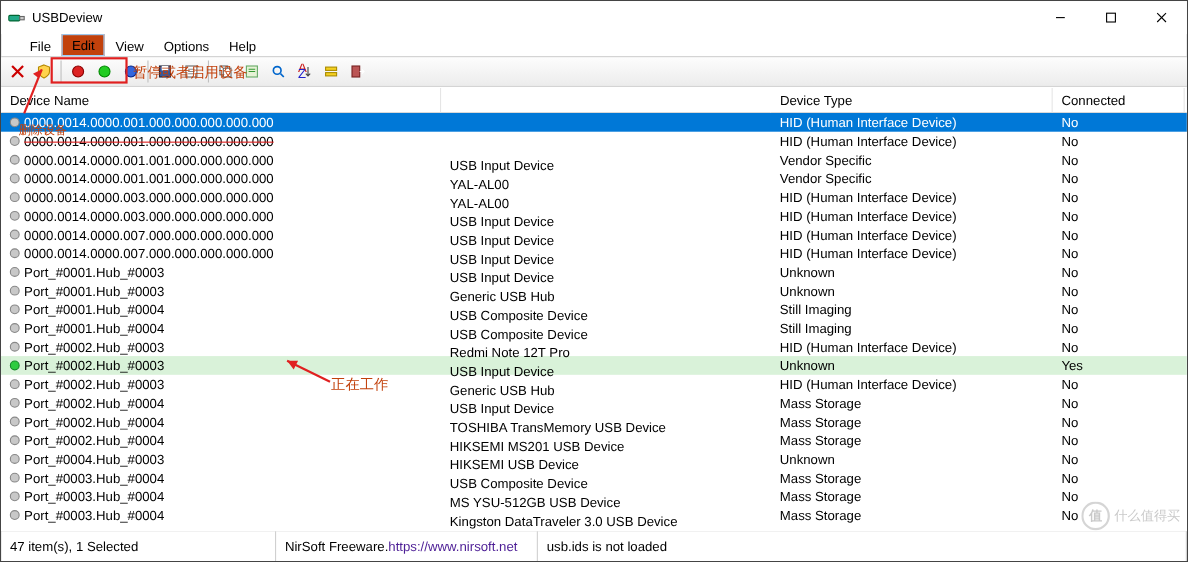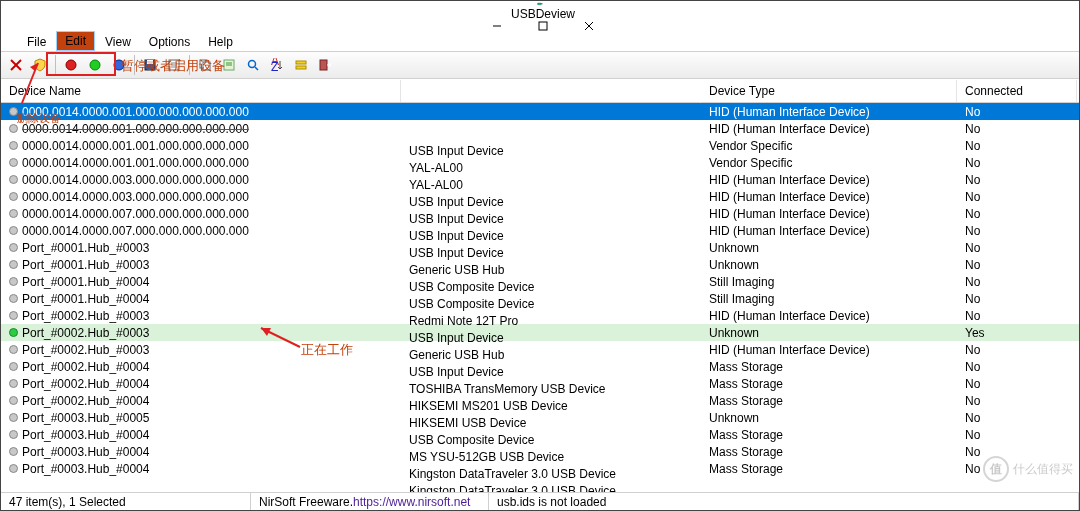--- a/index.html
+++ b/index.html
@@ -5,7 +5,7 @@
 * { margin:0; padding:0; box-sizing:border-box; font-family:"Segoe UI","Microsoft YaHei",Tahoma,sans-serif; font-size:12px; }
 html,body { height:100%; background:#fff; }
 .window { width:1080px; height:511px; border:1px solid #444; display:flex; flex-direction:column; background:#fff; position:relative; }
-.titlebar { height:30px; background:#fff; display:flex; align-items:center; padding-left:6px;flex-direction:column; }
+.titlebar { height:30px; background:#fff; display:flex; align-items:center; padding-left:6px; }
 .titlebar .app-icon { width:16px; height:16px; margin-right:6px; }
 .titlebar .title { flex:1; font-size:12px; color:#000; }
 .win-btns { display:flex; height:100%; }

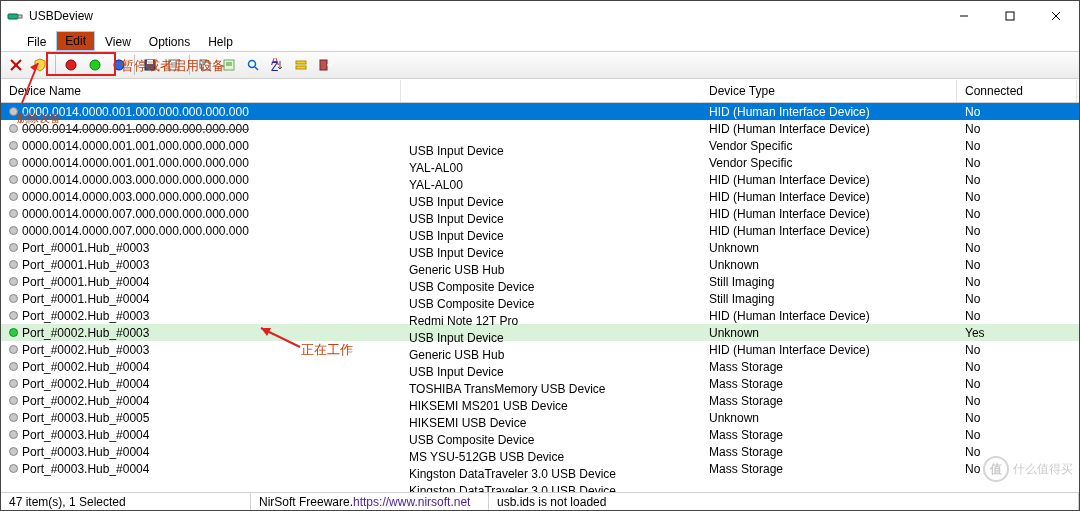--- a/index.html
+++ b/index.html
@@ -331,7 +331,7 @@
       <div class="row">
         <div class="cell col-name">
           <span class="dot"></span>
-          <span>Port_#0003.Hub_#0005</span>
+          <span>Port_#0004.Hub_#0003</span>
         </div>
         <div class="cell col-desc">USB Composite Device</div>
         <div class="cell col-type">Unknown</div>

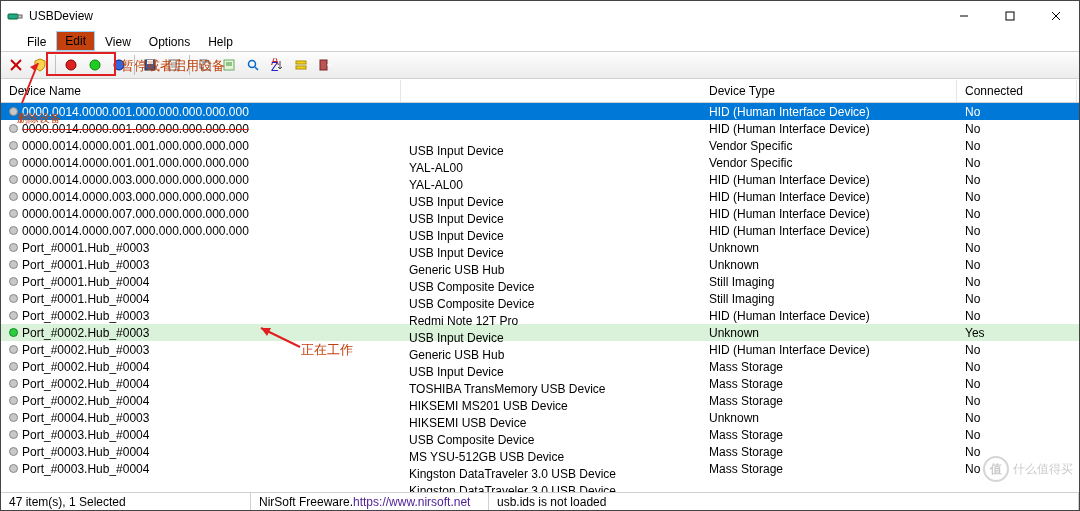--- a/index.html
+++ b/index.html
@@ -25,7 +25,7 @@
 .cell { padding:0 8px; white-space:nowrap; overflow:hidden; display:flex; align-items:center; gap:4px; }
 .dot { width:9px; height:9px; border-radius:50%; background:#c8c8c8; border:1px solid #888; flex:none; }
 .dot.green { background:#2ecc40; border-color:#178a2a; }
-.statusbar { height:18px; border-top:1px solid #d0d0d0; display:flex; align-items:flex-start; font-size:12px; }
+.statusbar { height:28px; border-top:1px solid #d0d0d0; display:flex; align-items:flex-start; font-size:12px; }
 .statusbar .cell-sb { padding:0 8px; border-right:1px solid #d0d0d0; height:100%; display:flex; align-items:center; }
 .statusbar a { color:#4c1d95; text-decoration:none; }
 .red-box { position:absolute; border:2px solid #e02020; pointer-events:none; }

